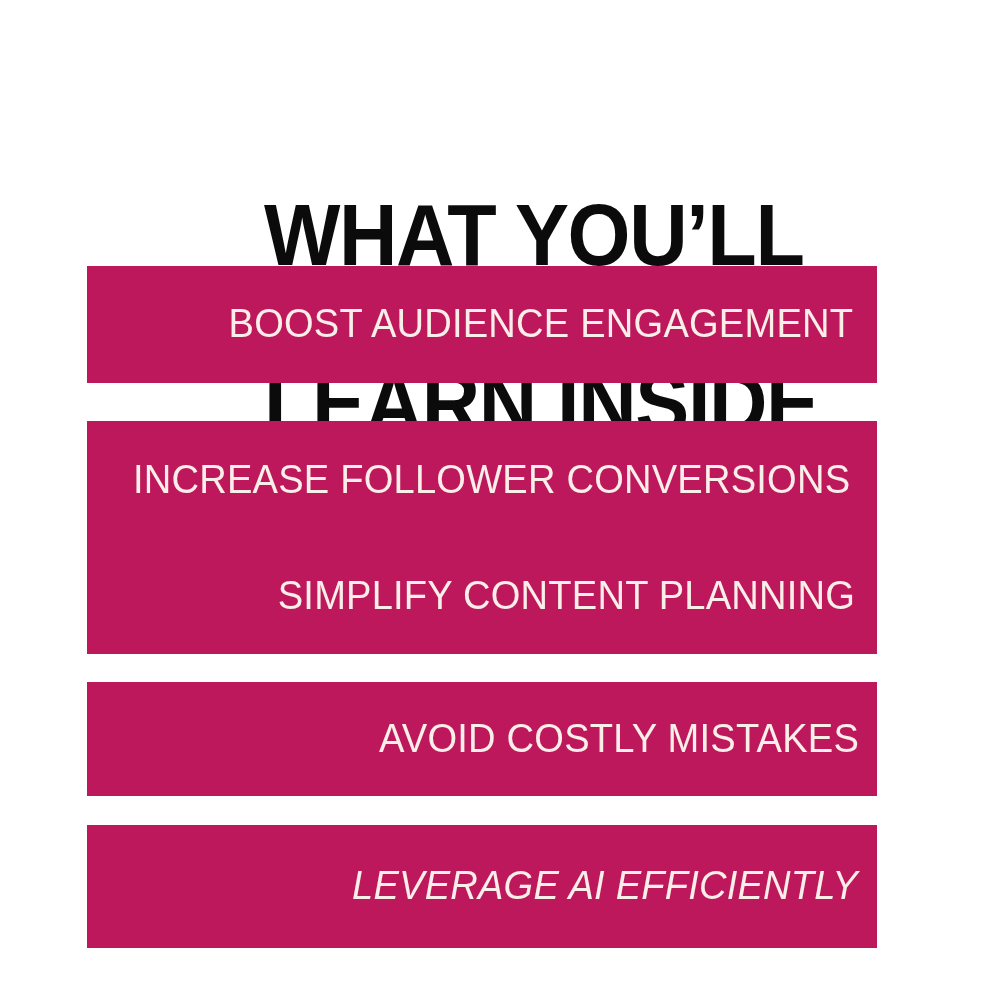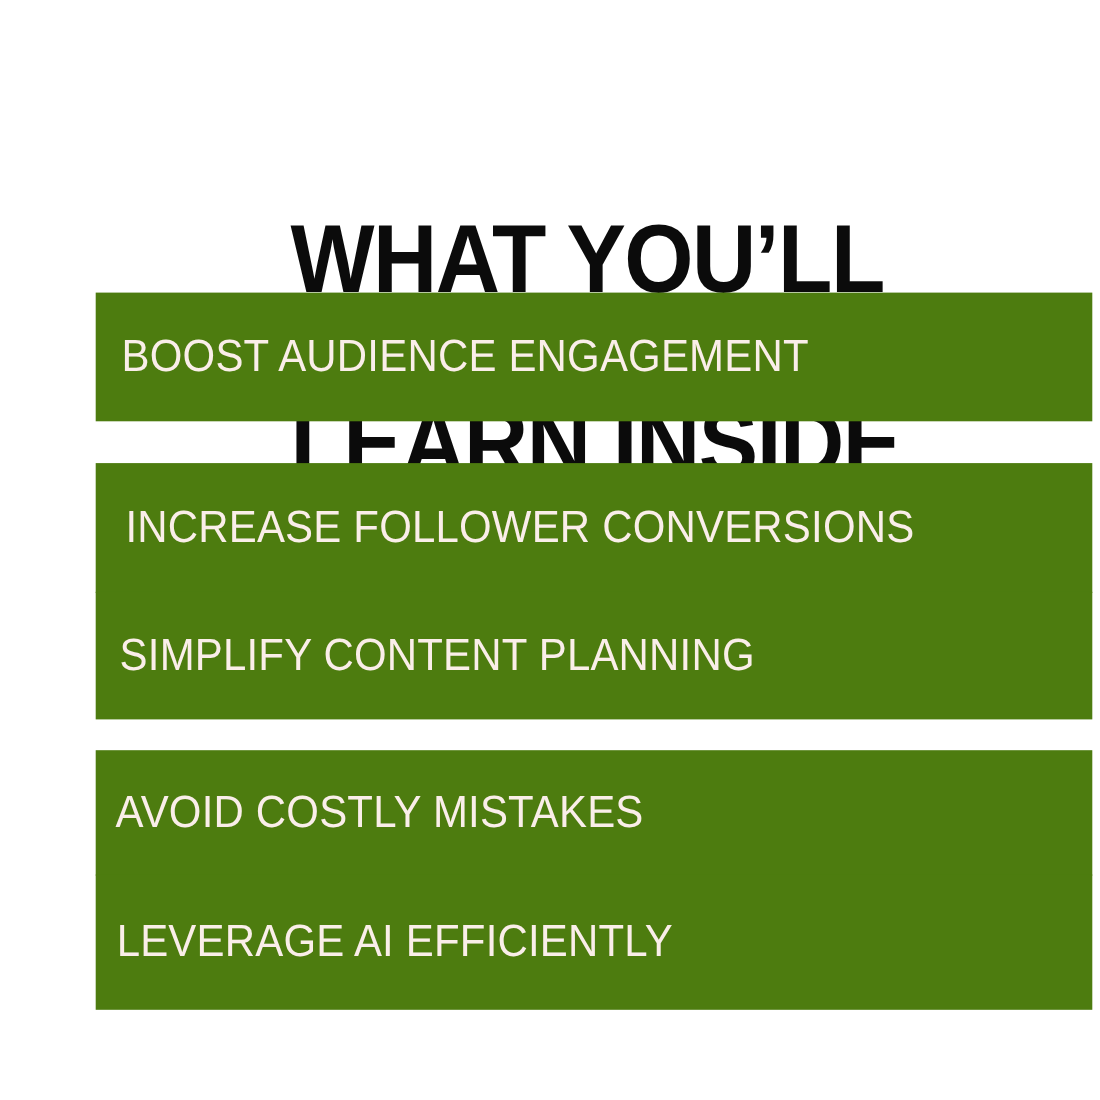--- a/index.html
+++ b/index.html
@@ -57,11 +57,11 @@
   .bar {
     position: absolute;
     left: 0;
-    width: 906px;
-    background: #4d7c0f;
+    width: 790px;
+    background: #be185d;
     display: flex;
     align-items: center;
-    justify-content: flex-start;
+    justify-content: flex-end;
     box-sizing: border-box;
   }
   .bar-label {

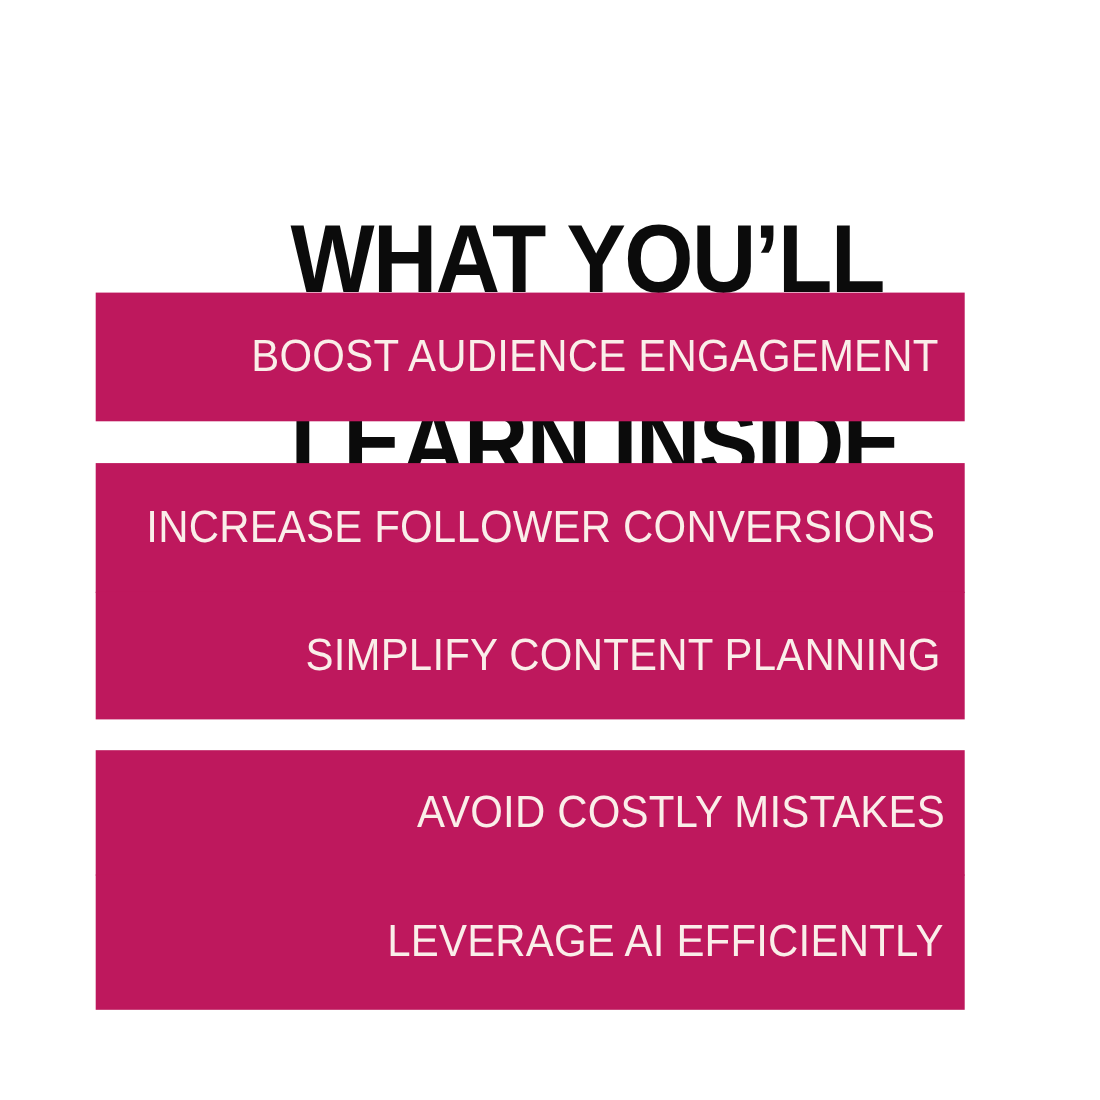--- a/index.html
+++ b/index.html
@@ -83,7 +83,7 @@
   .bar-2 { top: 155px; height: 118px; }
   .bar-3 { top: 272px; height: 116px; }
   .bar-4 { top: 416px; height: 114px; }
-  .bar-5 { top: 529px; height: 123px; }
+  .bar-5 { top: 559px; height: 123px; font-style: italic; }
 </style>
 </head>
 <body>

